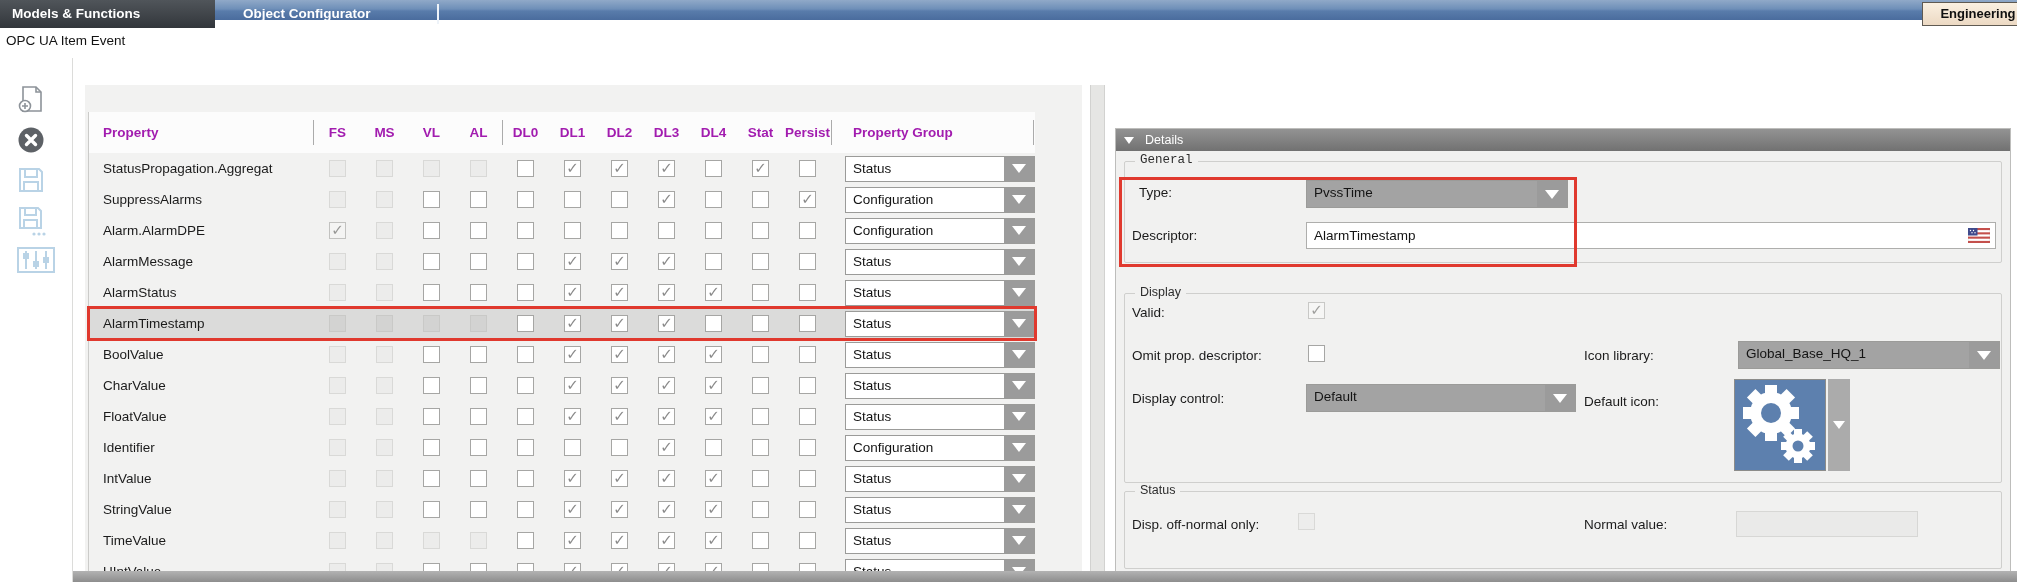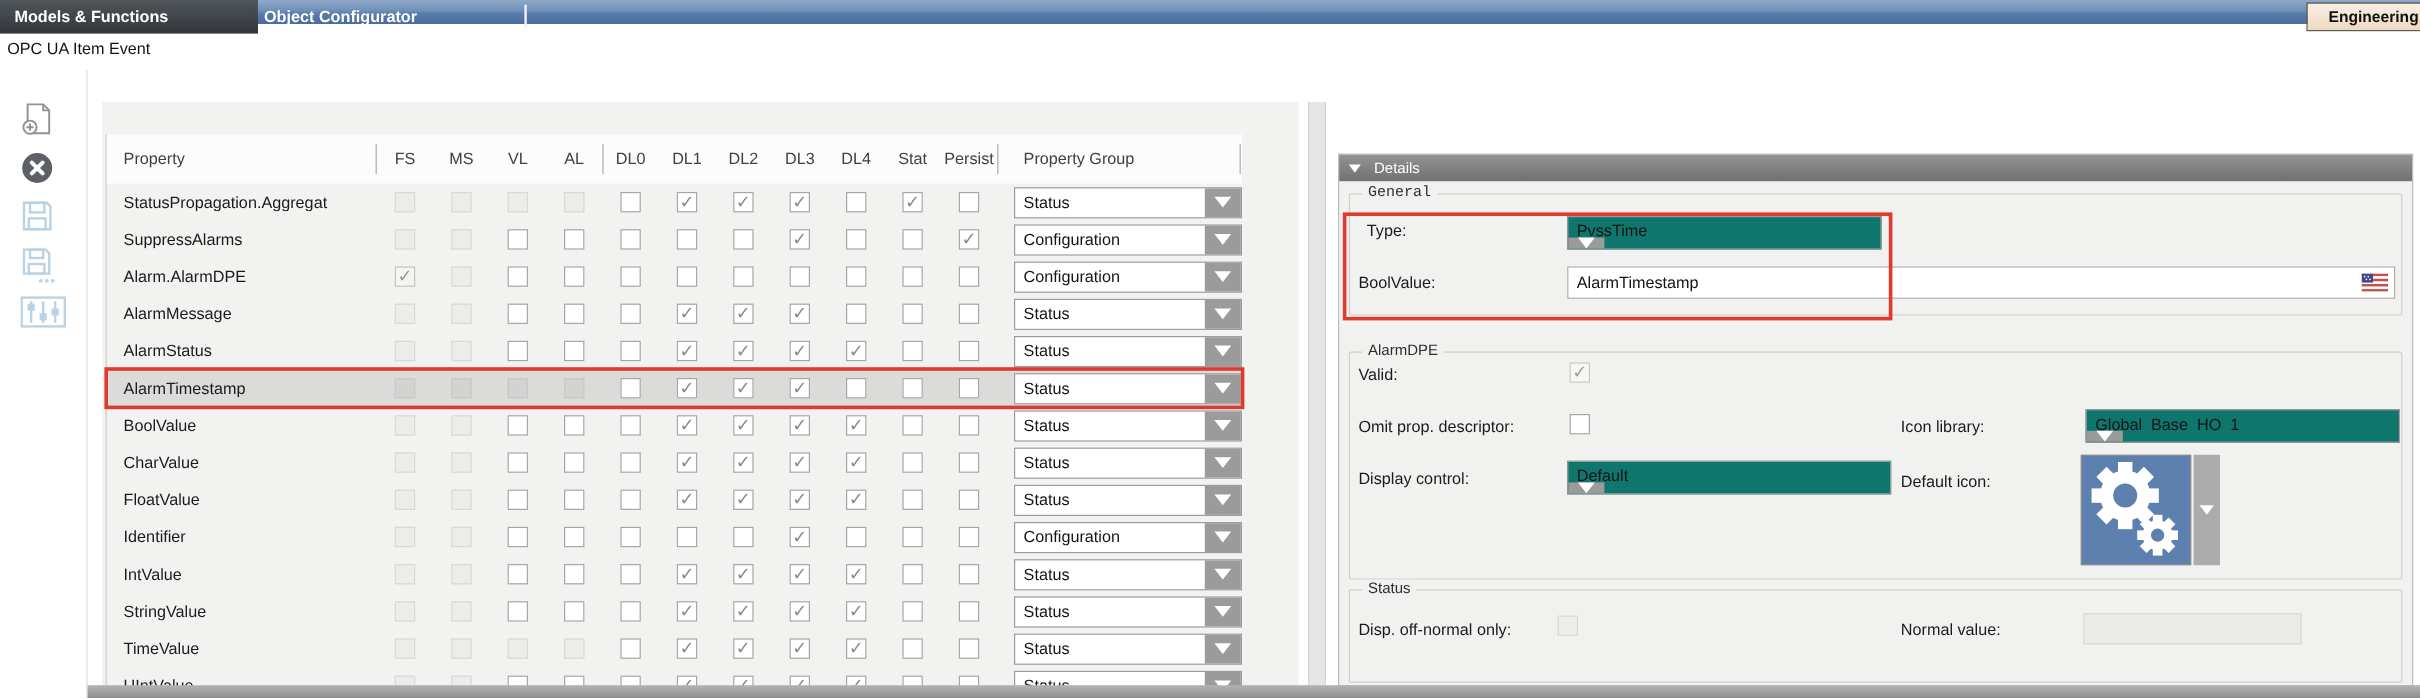--- a/index.html
+++ b/index.html
@@ -13,7 +13,7 @@
   .tab-dark{position:absolute;left:0;top:0;width:215px;height:28px;box-sizing:border-box;
     background:linear-gradient(#50555a,#32363b);color:#fff;font-weight:bold;font-size:13.5px;
     line-height:28px;padding-left:12px;}
-  .tab-blue-label{position:absolute;left:220px;top:0;height:28px;line-height:28px;
+  .tab-blue-label{position:absolute;left:243px;top:0;height:28px;line-height:28px;
     color:#fff;font-weight:bold;font-size:13.5px;}
   .tab-sep{position:absolute;left:437px;top:4px;width:2px;height:20px;background:#eef3f9;}
   .engineering-btn{position:absolute;left:1922px;top:2px;width:112px;height:24px;box-sizing:border-box;

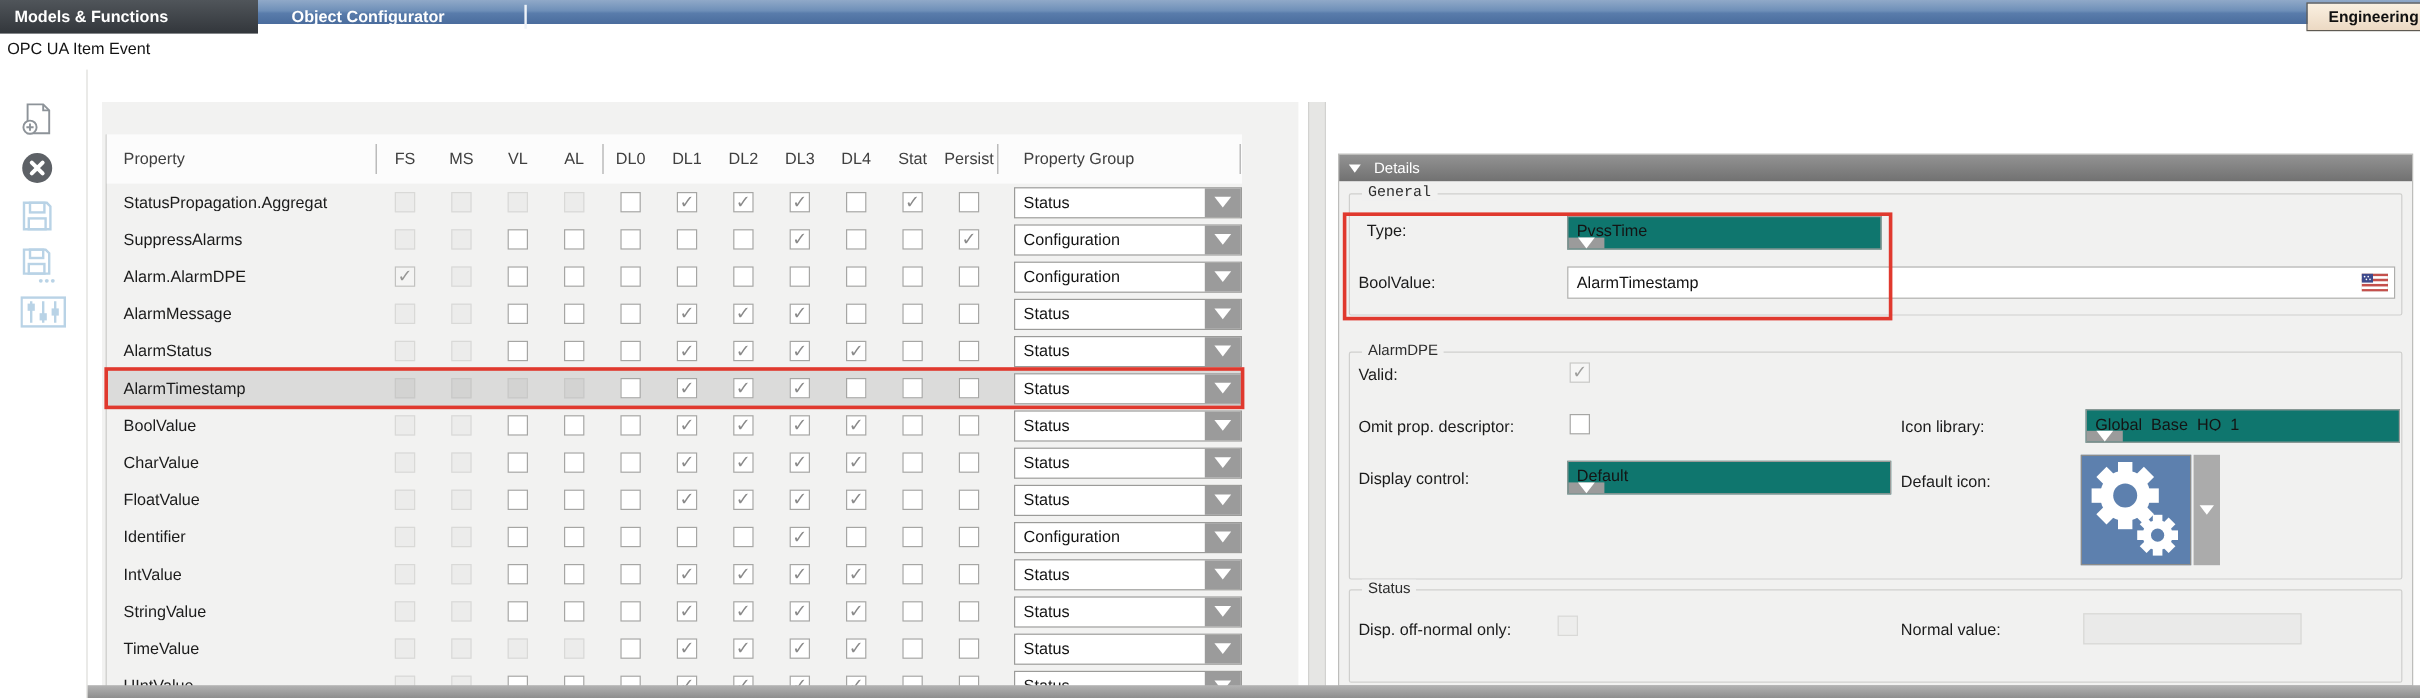--- a/index.html
+++ b/index.html
@@ -37,7 +37,7 @@
   .table{position:absolute;left:3px;top:27px;border-left:1px solid #cbcbc9;}
   .thead{display:grid;grid-template-columns:225px repeat(11,47px) 204px;height:41px;
     background:#fcfcfc;align-items:center;position:relative;width:946px;}
-  .th{font-weight:normal;font-size:13.5px;color:#404040;text-align:center;white-space:nowrap;}
+  .th{font-weight:bold;font-size:13.5px;color:#a21caf;text-align:center;white-space:nowrap;}
   .th-prop{text-align:left;padding-left:14px;}
   .th-group{text-align:left;padding-left:22px;}
   .vline{position:absolute;top:8px;width:1px;height:25px;background:#ababab;}

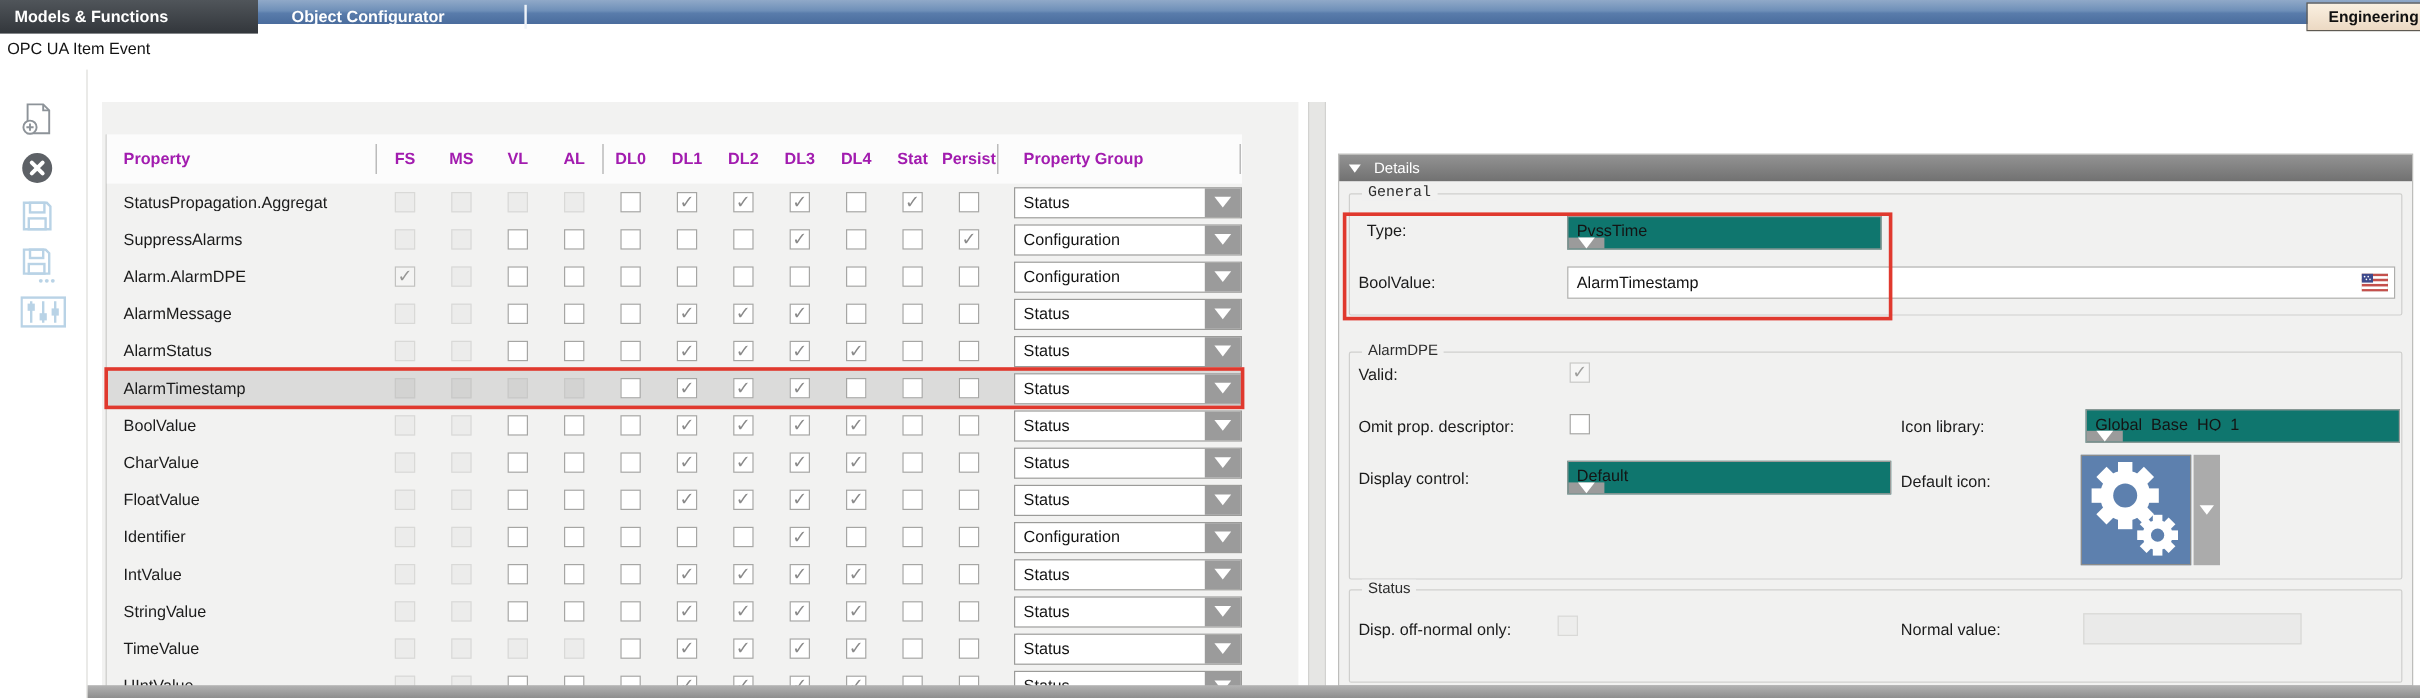--- a/index.html
+++ b/index.html
@@ -72,7 +72,7 @@
   #gb-display{top:164px;height:188px;}
   #gb-status{top:362px;height:76px;}
   .dlabel{position:absolute;font-size:13.5px;color:#1b1b1b;white-space:nowrap;}
-  .ddx{position:absolute;display:flex;border:1px solid #9b9b99;background:#0f766e;box-sizing:border-box;height:28px;flex-direction:column;}
+  .ddx{position:absolute;display:flex;border:1px solid #9b9b99;background:#a3a3a3;box-sizing:border-box;height:28px;}
   .txt-input{position:absolute;background:#fff;border:1px solid #aeaeac;box-sizing:border-box;height:27px;
     font-size:13.5px;padding:5px 30px 0 7px;white-space:nowrap;overflow:hidden;}
   .flag{position:absolute;right:5px;top:5px;}

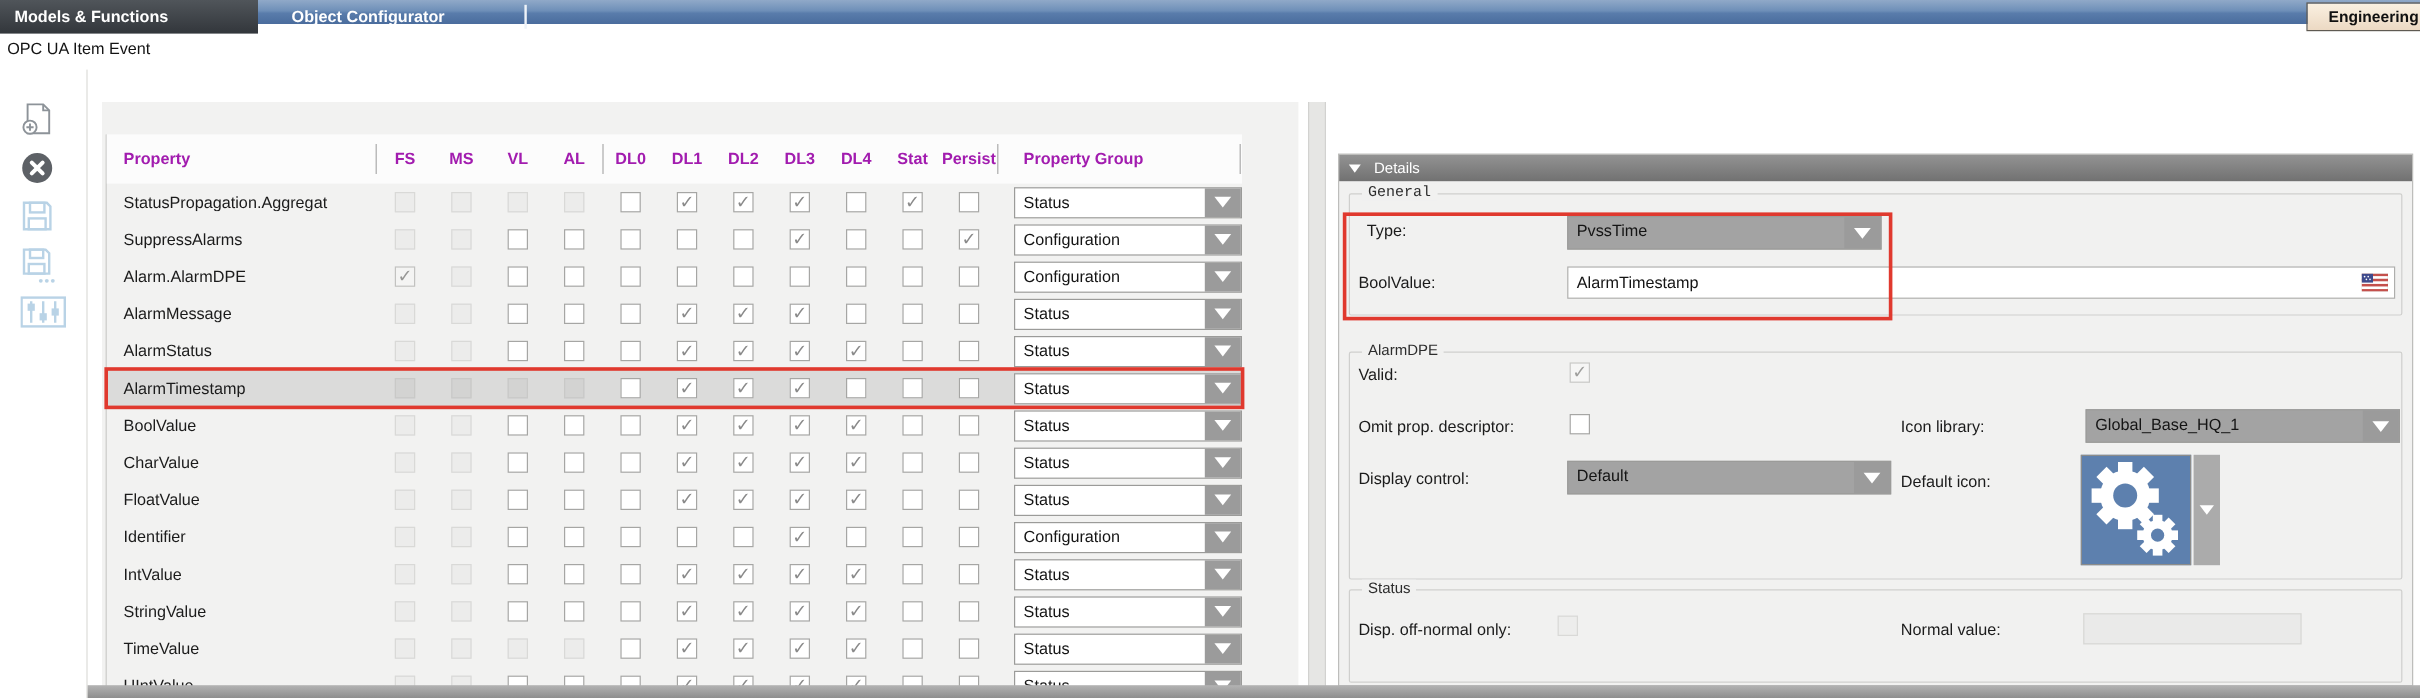--- a/index.html
+++ b/index.html
@@ -810,7 +810,7 @@
       <span class="tri"></span>
     </span>
   </div>
-  <div class="dlabel" style="left:16px;top:99px">BoolValue:</div>
+  <div class="dlabel" style="left:16px;top:99px">Descriptor:</div>
   <div class="txt-input" style="left:190px;top:93px;width:690px">
     <span>AlarmTimestamp</span>
     <span class="flag">

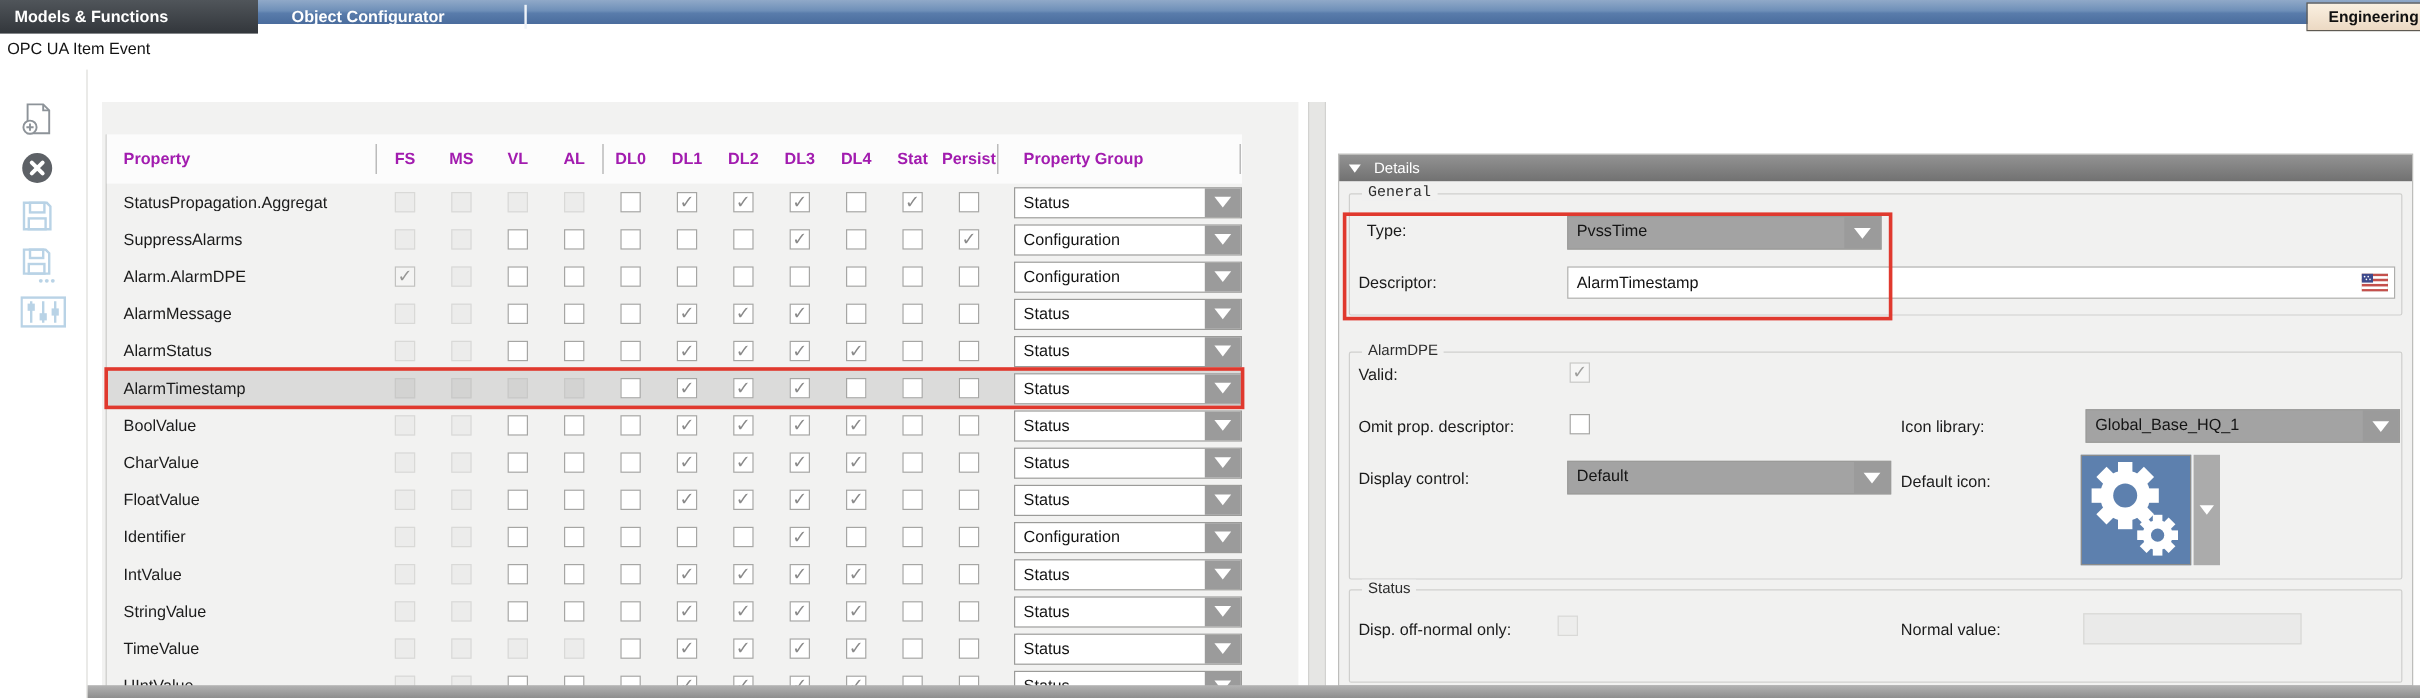--- a/index.html
+++ b/index.html
@@ -831,7 +831,7 @@
   <div class="redbox" id="redbox-general"></div>
 
   <div class="groupbox" id="gb-display">
-    <span class="gb-label">AlarmDPE</span>
+    <span class="gb-label">Display</span>
   </div>
   <div class="dlabel" style="left:16px;top:176px">Valid:</div>
   <span class="dcb faded checked" style="left:192px;top:173px"></span>

